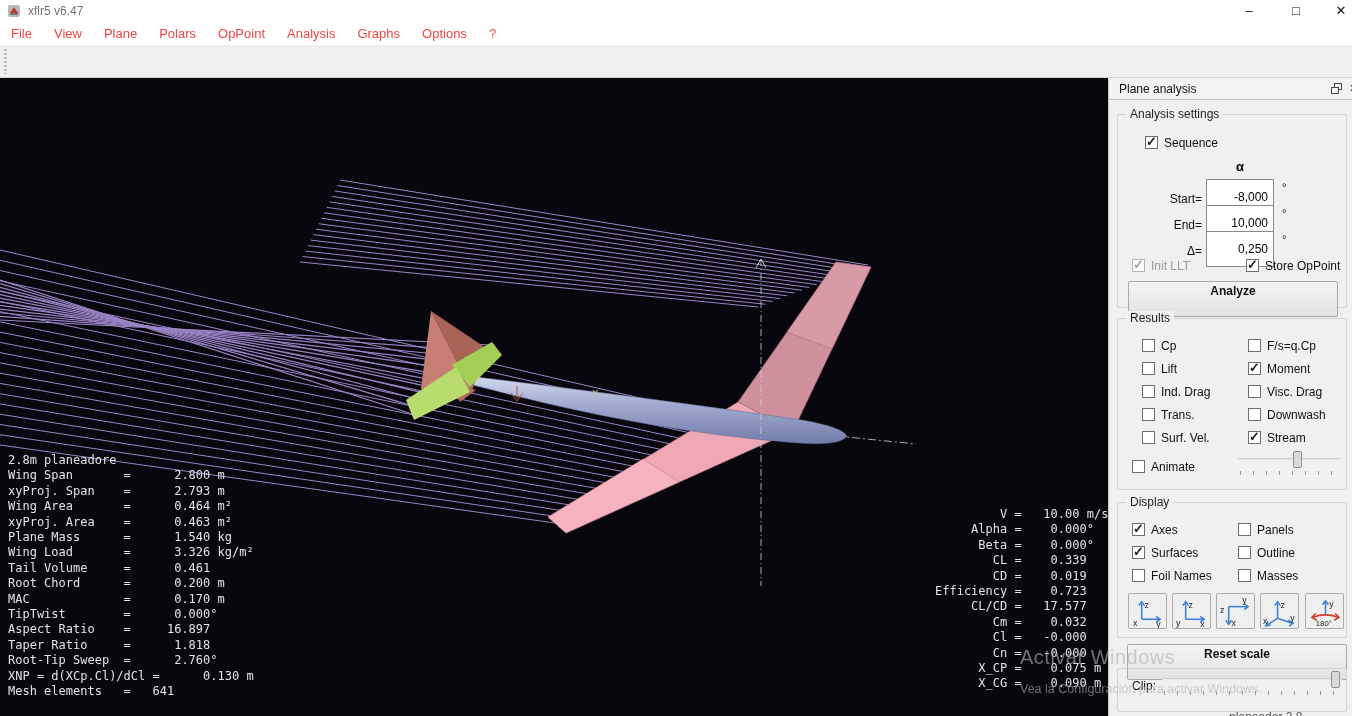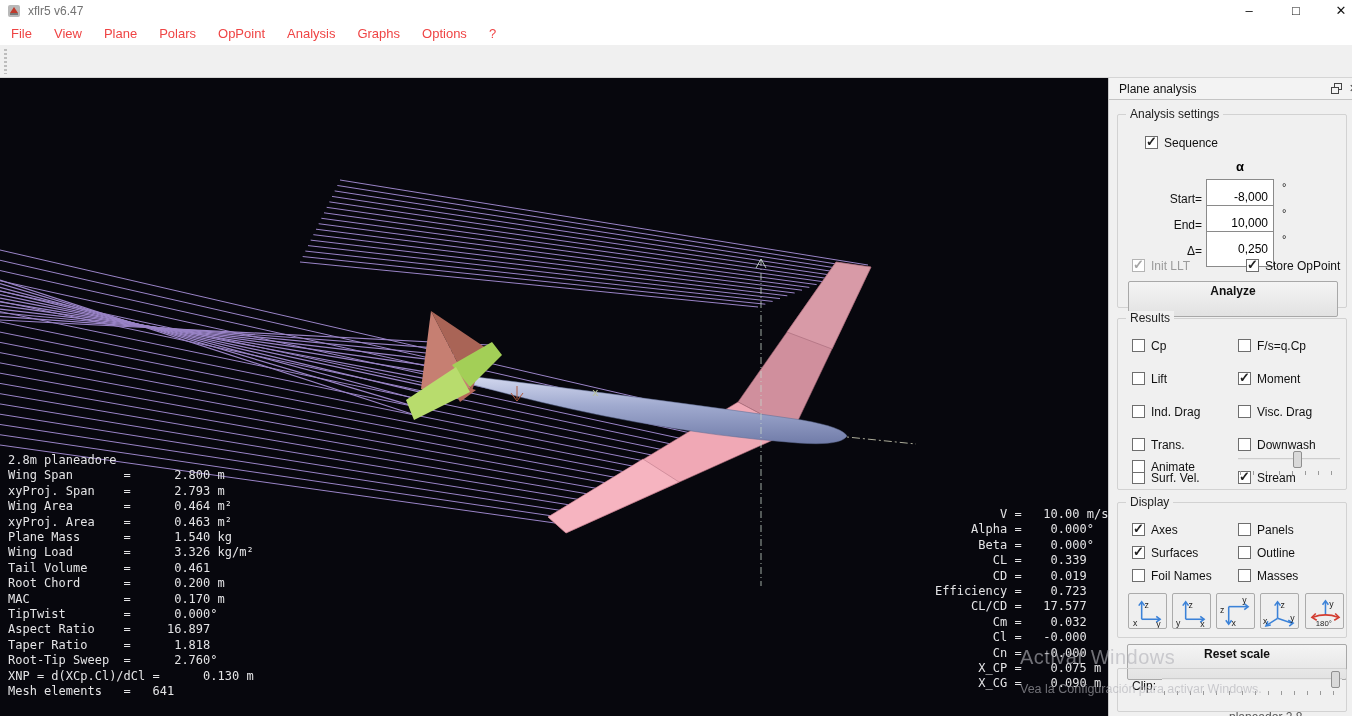--- a/index.html
+++ b/index.html
@@ -373,7 +373,7 @@
 
   <div class="groupbox" style="top:240px; height:172px;">
     <span class="gb-title">Results</span>
-    <div class="abs" style="left:14px; top:19px; display:grid; grid-template-columns:106px 1fr; row-gap:18px;">
+    <div class="abs" style="left:24px; top:19px; display:grid; grid-template-columns:106px 1fr; row-gap:8px;">
       <div class="cb-row">
           <span class="cb"></span>
           <span class="cb-label">Cp</span>

